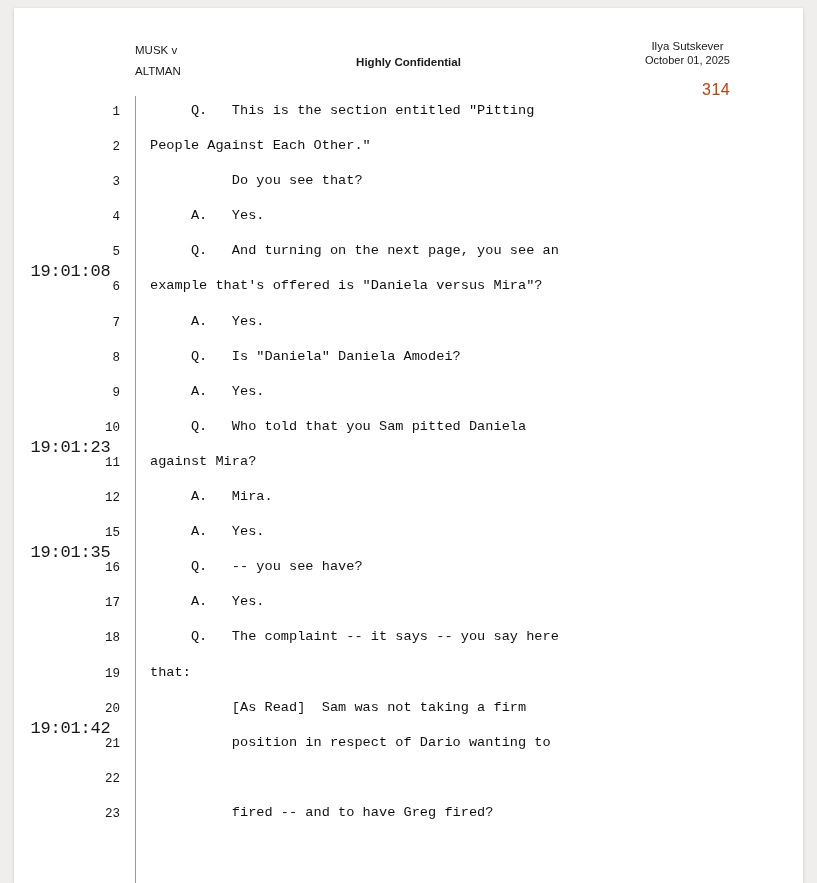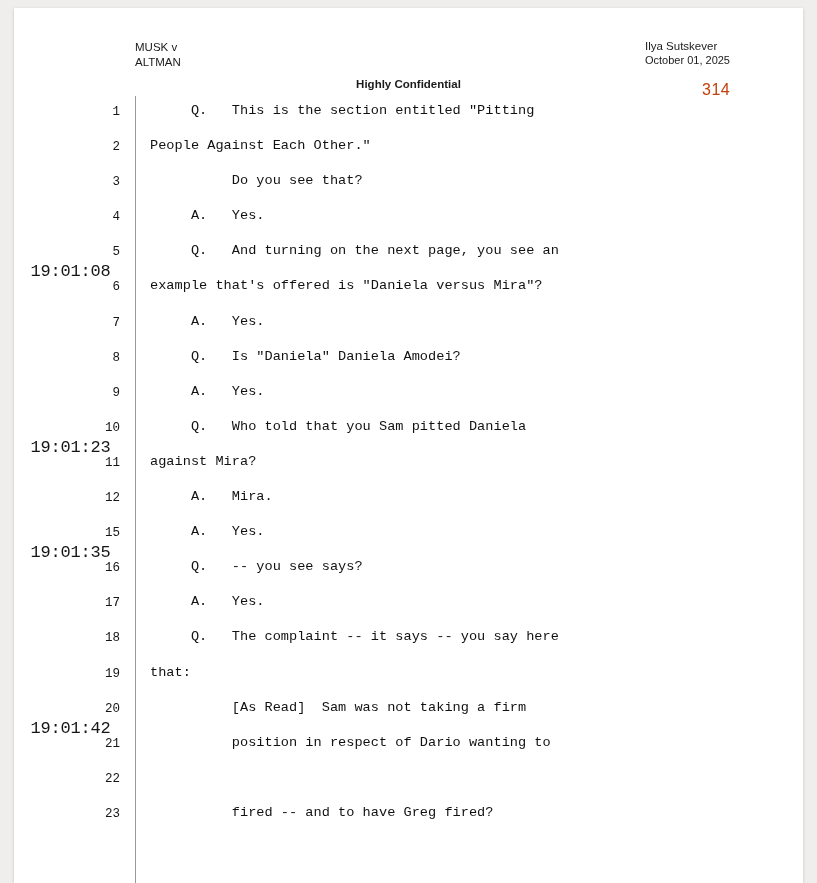--- a/index.html
+++ b/index.html
@@ -42,7 +42,7 @@
     top: 32px;
     font-size: 11.5px;
     color: #1b1b1b;
-    line-height: 15px;
+    line-height: 21px;
     white-space: pre-line;
   }
   .hdr-center {

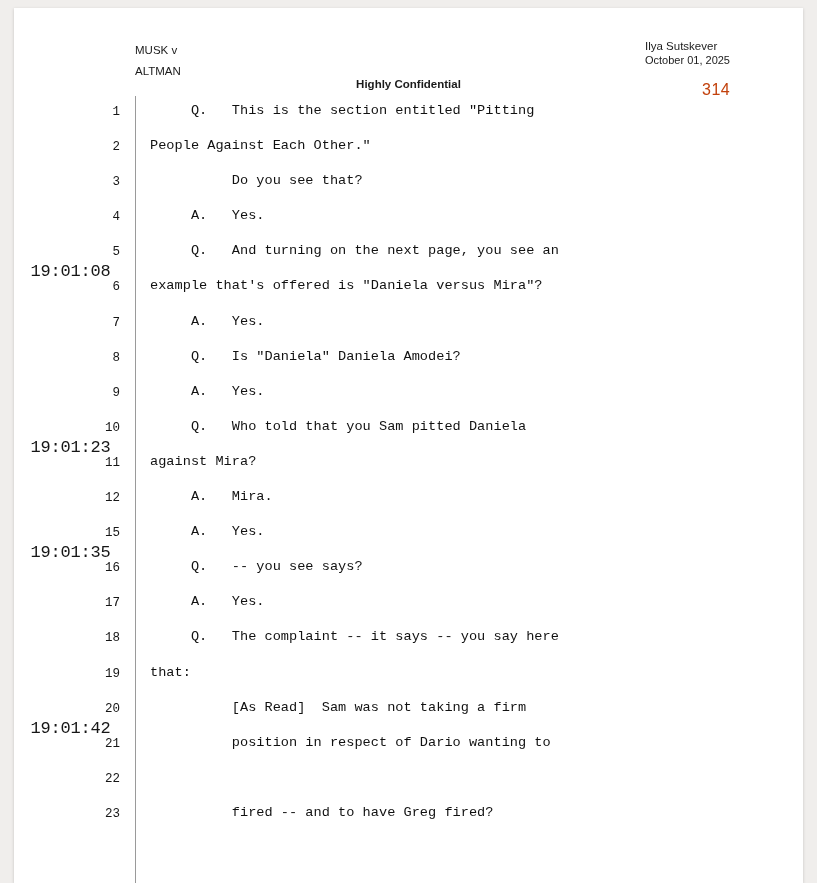--- a/index.html
+++ b/index.html
@@ -60,7 +60,7 @@
     position: absolute;
     right: 73px;
     top: 32px;
-    text-align: left;
+    text-align: center;
     font-size: 11.5px;
     color: #1b1b1b;
     line-height: 13.5px;

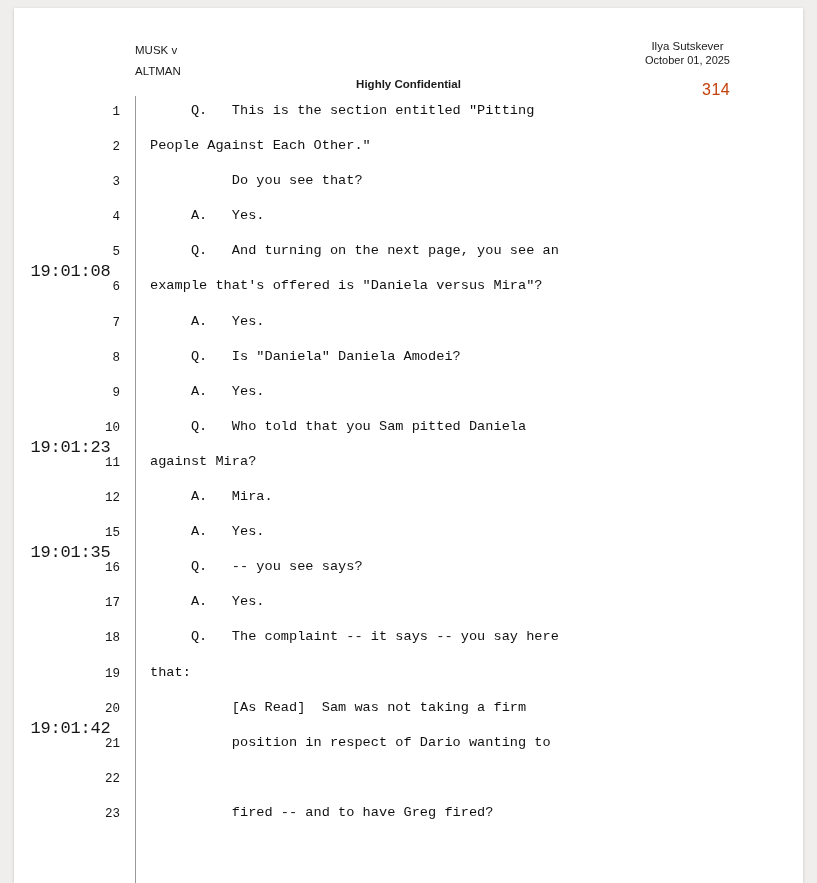--- a/index.html
+++ b/index.html
@@ -54,7 +54,6 @@
     font-size: 11.5px;
     font-weight: bold;
     color: #1b1b1b;
-    margin-top: 22px;
   }
   .hdr-right {
     position: absolute;

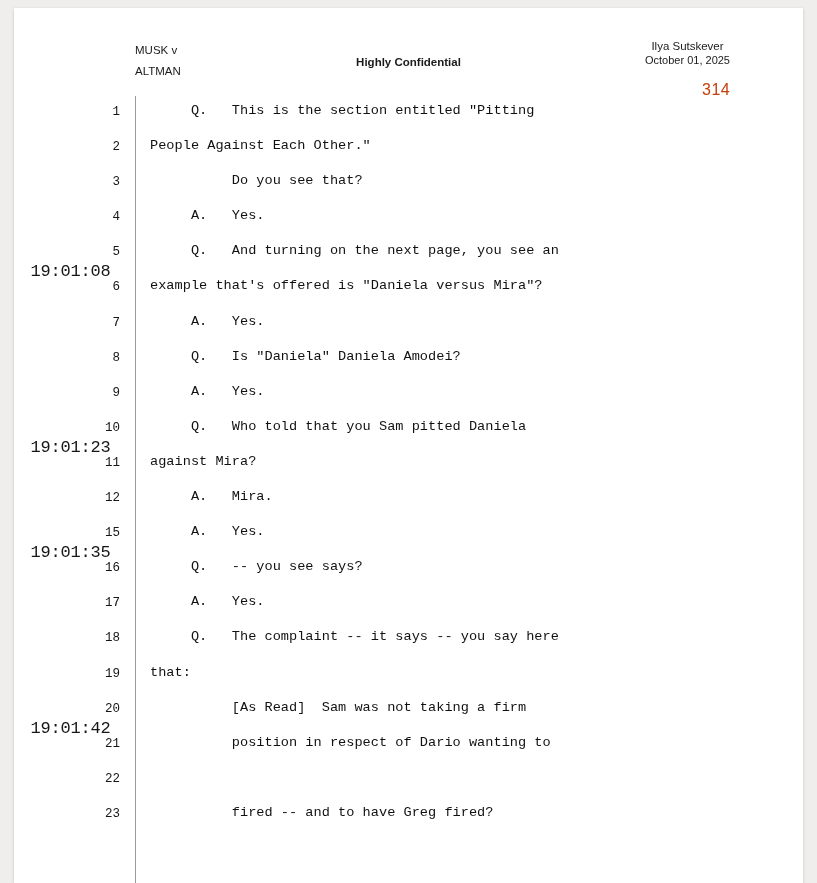--- a/index.html
+++ b/index.html
@@ -215,7 +215,7 @@
       <div class="line">
         <div class="ts"></div>
         <div class="lno">16</div>
-        <div class="txt">     Q.   -- you see says?</div>
+        <div class="txt">     Q.   -- you see have?</div>
       </div>
       <div class="line">
         <div class="ts"></div>

